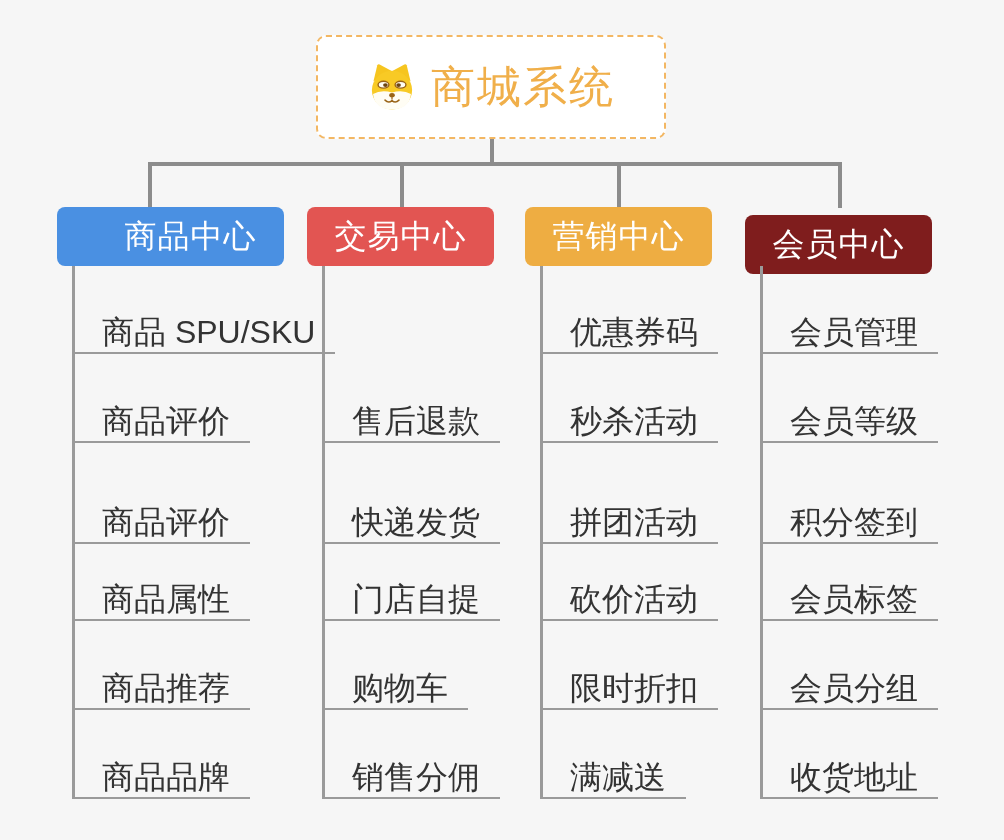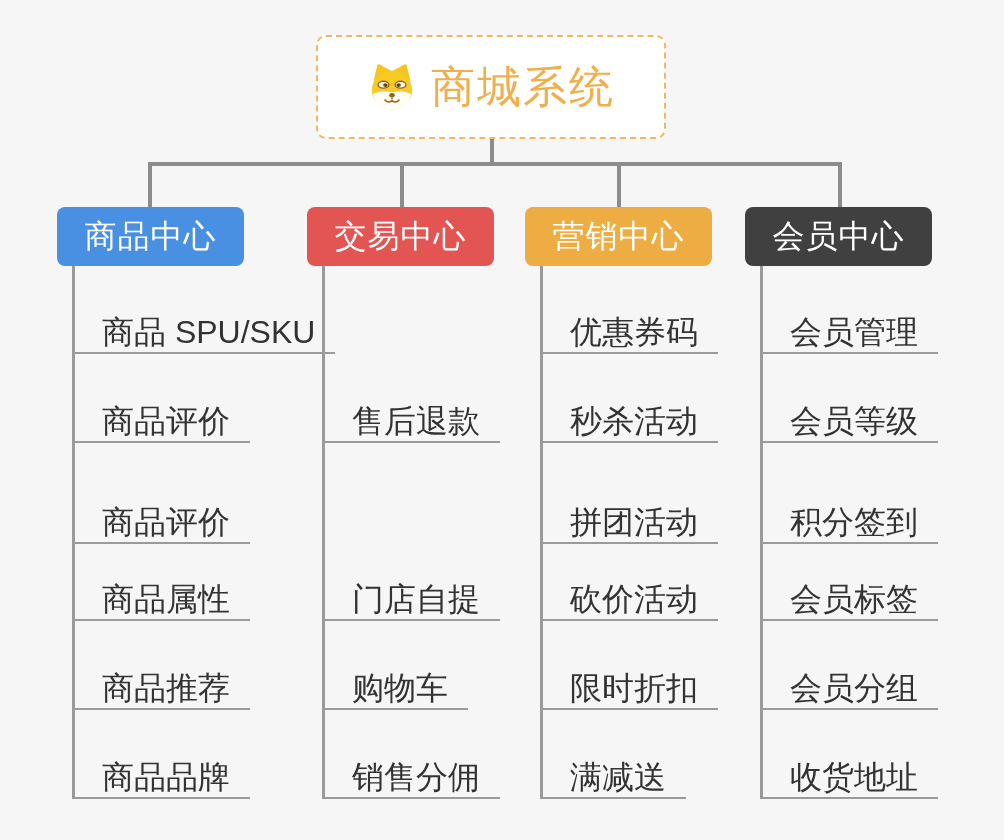--- a/index.html
+++ b/index.html
@@ -40,7 +40,7 @@
     color:#ffffff; font-size:32px; letter-spacing:1px; white-space:nowrap;
     cursor:default;
   }
-  .h0 { left:57px; } .h1 { left:307px; } .h2 { left:525px; } .h3 { left:745px; }
+  .h0 { left:57px;padding-left:40px; } .h1 { left:307px; } .h2 { left:525px; } .h3 { left:745px; }
 
   
   .trunk { position:absolute; top:266px; width:3px; height:533px; background:#9a9a9a; }

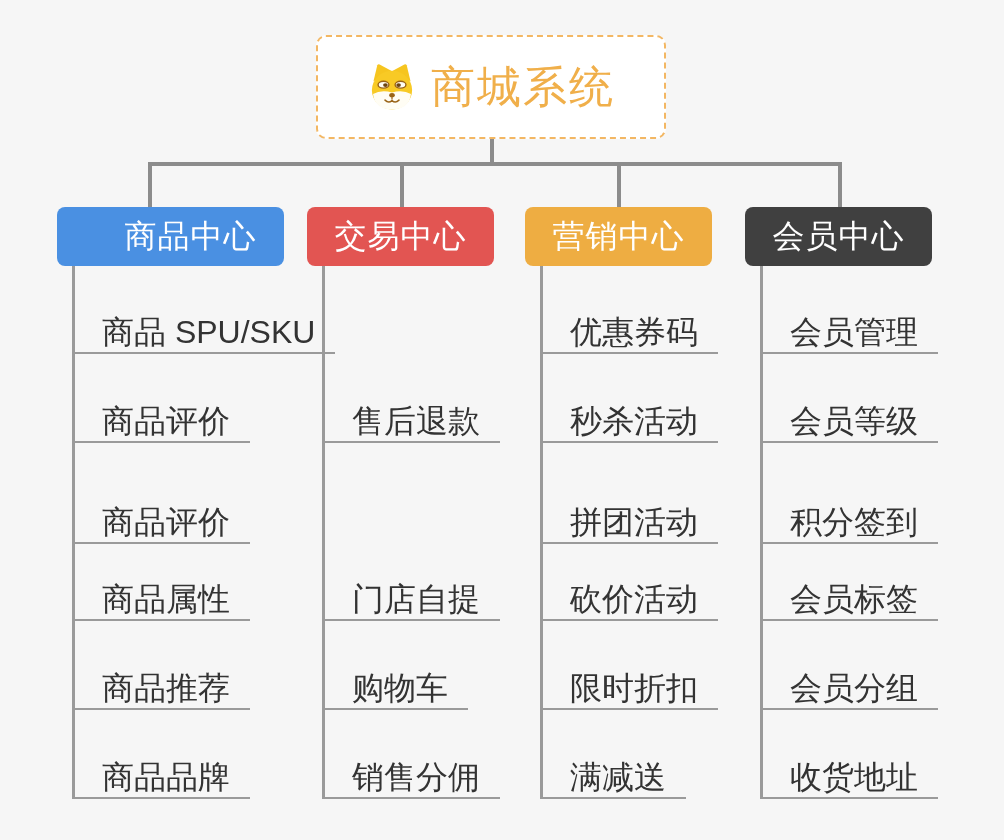--- a/index.html
+++ b/index.html
@@ -91,7 +91,7 @@
   <div class="branch-header h0" style="background-color: rgb(74, 144, 226);">商品中心</div>
   <div class="branch-header h1" style="background-color: rgb(226, 85, 82);">交易中心</div>
   <div class="branch-header h2" style="background-color: rgb(238, 173, 66);">营销中心</div>
-  <div class="branch-header h3" style="background-color: #404040;">会员中心</div>
+  <div class="branch-header h3" style="background-color: #7f1d1d; margin-top: 8px;">会员中心</div>
 
   <div class="trunk t0"></div>
   <div class="trunk t1"></div>

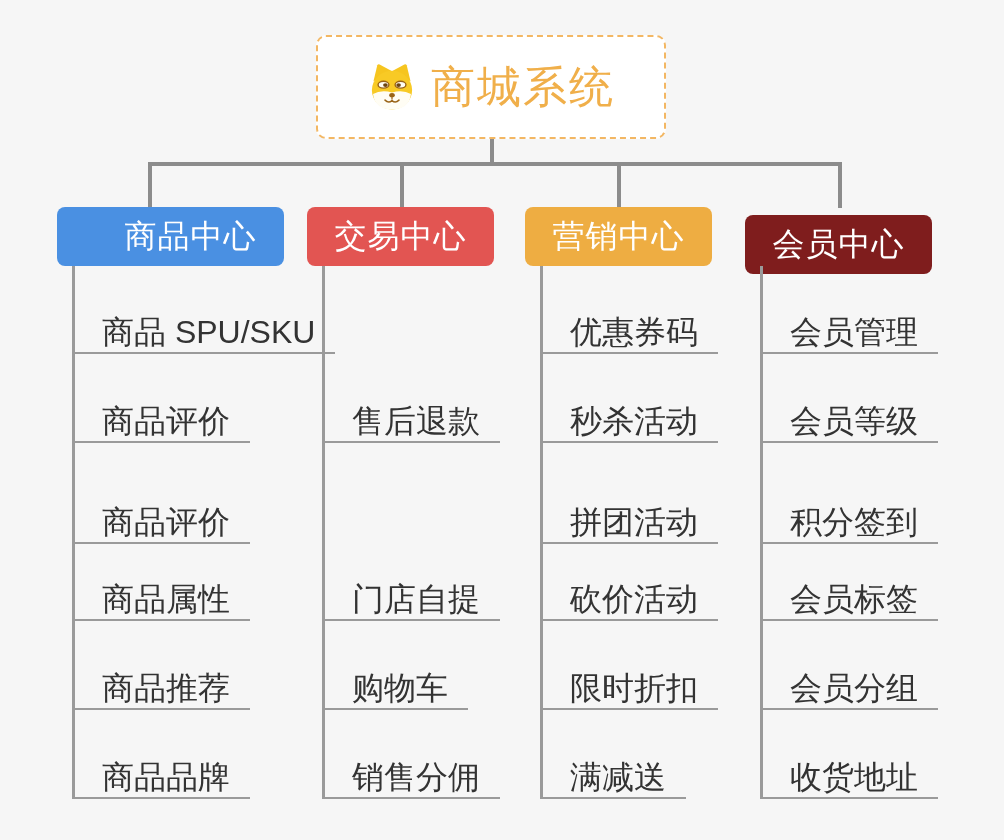--- a/index.html
+++ b/index.html
@@ -106,6 +106,7 @@
   <div class="child-item c0 r5">商品品牌</div>
 
   <div class="child-item c1 r1">售后退款</div>
+  <div class="child-item c1 r2">快递发货</div>
   <div class="child-item c1 r3">门店自提</div>
   <div class="child-item c1 r4">购物车</div>
   <div class="child-item c1 r5">销售分佣</div>

